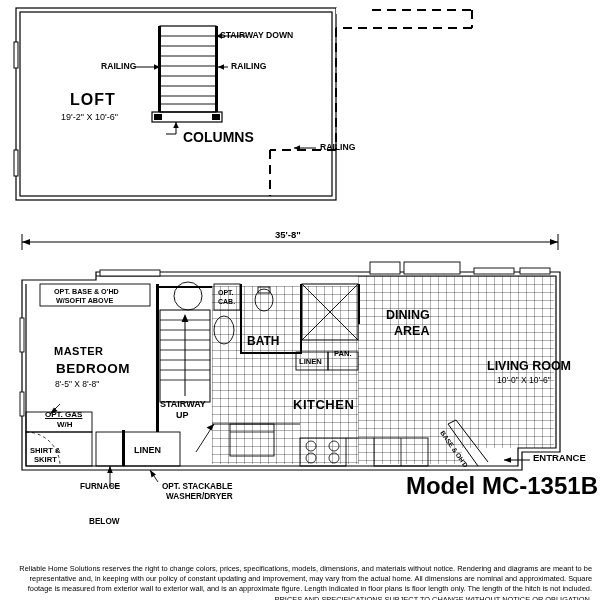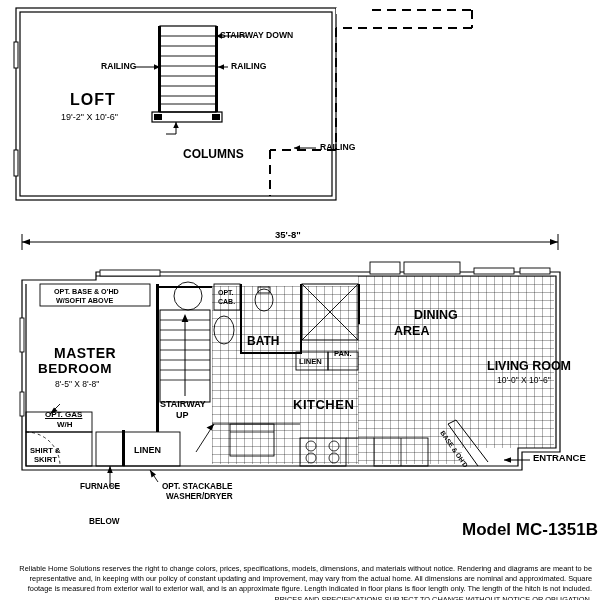--- a/index.html
+++ b/index.html
@@ -222,7 +222,7 @@
   <div class="txt" style="left:220px; top:31px; font-size:8.6px; font-weight:bold;">STAIRWAY DOWN</div>
   <div class="txt" style="left:101px; top:62px; font-size:8.6px; font-weight:bold;">RAILING</div>
   <div class="txt" style="left:231px; top:62px; font-size:8.6px; font-weight:bold;">RAILING</div>
-  <div class="txt" style="left:165px; top:148px; font-size:12px; font-weight:bold;padding-left:18px;">COLUMNS</div>
+  <div class="txt" style="left:165px; top:130px; font-size:14px; font-weight:bold;padding-left:18px;">COLUMNS</div>
   <div class="txt" style="left:320px; top:143px; font-size:8.6px; font-weight:bold;">RAILING</div>
 
   <div class="txt" style="left:275px; top:230px; font-size:9.5px; font-weight:bold;">35'-8"</div>

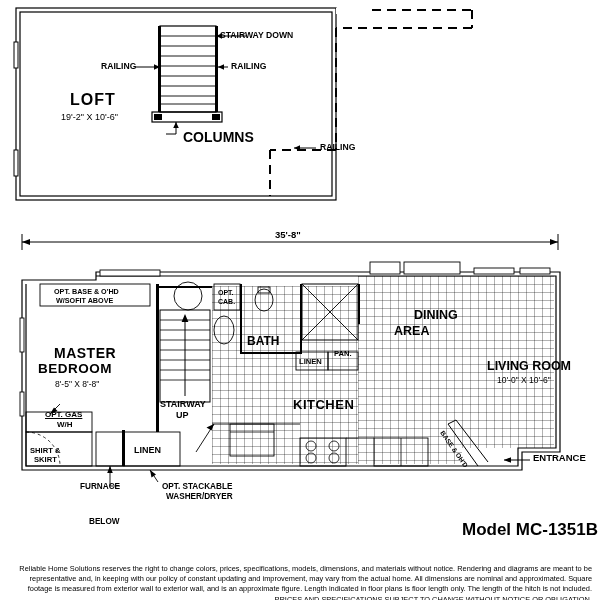--- a/index.html
+++ b/index.html
@@ -235,7 +235,7 @@
 
   <div class="txt b" style="left:293px; top:398px; font-size:13px; letter-spacing:0.5px;">KITCHEN</div>
 
-  <div class="txt b" style="left:386px; top:309px; font-size:12.5px;margin-left:28px;">DINING</div>
+  <div class="txt b" style="left:386px; top:309px; font-size:12.5px;">DINING</div>
   <div class="txt b" style="left:394px; top:325px; font-size:12.5px;">AREA</div>
 
   <div class="txt b" style="left:487px; top:360px; font-size:12.5px;">LIVING ROOM</div>

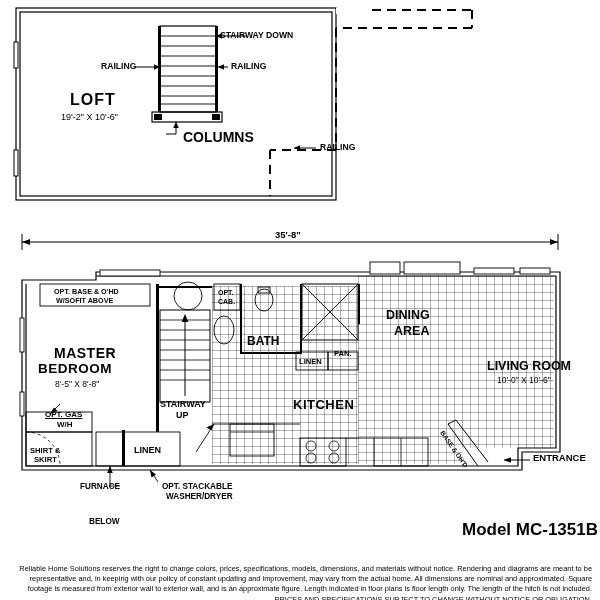--- a/index.html
+++ b/index.html
@@ -227,7 +227,7 @@
 
   <div class="txt" style="left:275px; top:230px; font-size:9.5px; font-weight:bold;">35'-8"</div>
 
-  <div class="txt b" style="left:54px; top:346px; font-size:14px; letter-spacing:0.5px;">MASTER</div>
+  <div class="txt b" style="left:54px; top:346px; font-size:11px; letter-spacing:0.5px;">MASTER</div>
   <div class="txt b" style="left:38px; top:362px; font-size:13.5px; letter-spacing:0.5px;">BEDROOM</div>
   <div class="txt" style="left:55px; top:380px; font-size:8.5px;">8'-5" X 8'-8"</div>
 

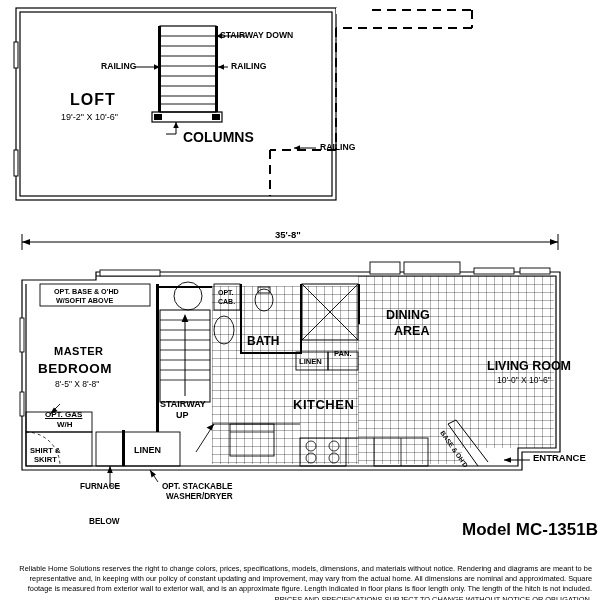--- a/index.html
+++ b/index.html
@@ -228,7 +228,7 @@
   <div class="txt" style="left:275px; top:230px; font-size:9.5px; font-weight:bold;">35'-8"</div>
 
   <div class="txt b" style="left:54px; top:346px; font-size:11px; letter-spacing:0.5px;">MASTER</div>
-  <div class="txt b" style="left:38px; top:362px; font-size:13.5px; letter-spacing:0.5px;">BEDROOM</div>
+  <div class="txt b" style="left:56px; top:362px; font-size:13.5px; letter-spacing:0.5px;">BEDROOM</div>
   <div class="txt" style="left:55px; top:380px; font-size:8.5px;">8'-5" X 8'-8"</div>
 
   <div class="txt b" style="left:247px; top:335px; font-size:12px;">BATH</div>

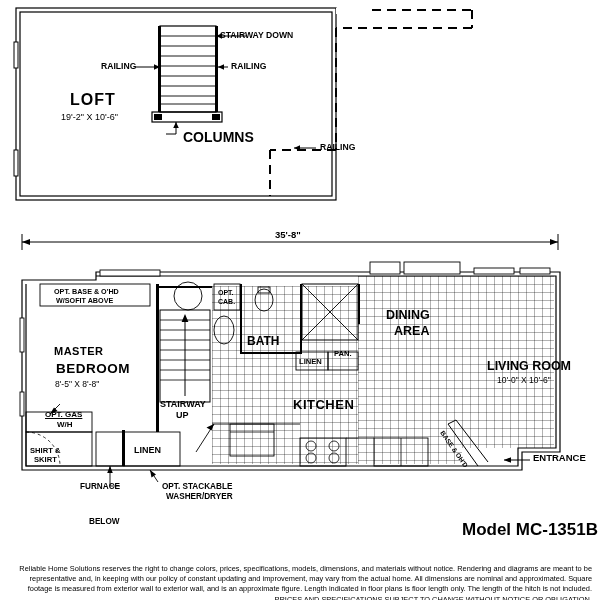--- a/index.html
+++ b/index.html
@@ -46,8 +46,8 @@
   .model {
     position: absolute;
     right: 2px;
-    top: 520px;
-    font-size: 17px;
+    top: 472px;
+    font-size: 24px;
     font-weight: bold;
     letter-spacing: 0px;
     text-align: center;

